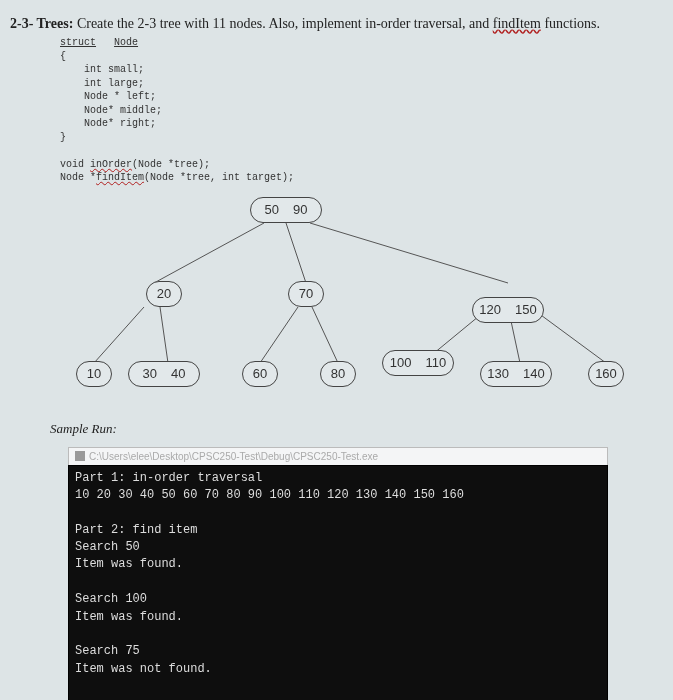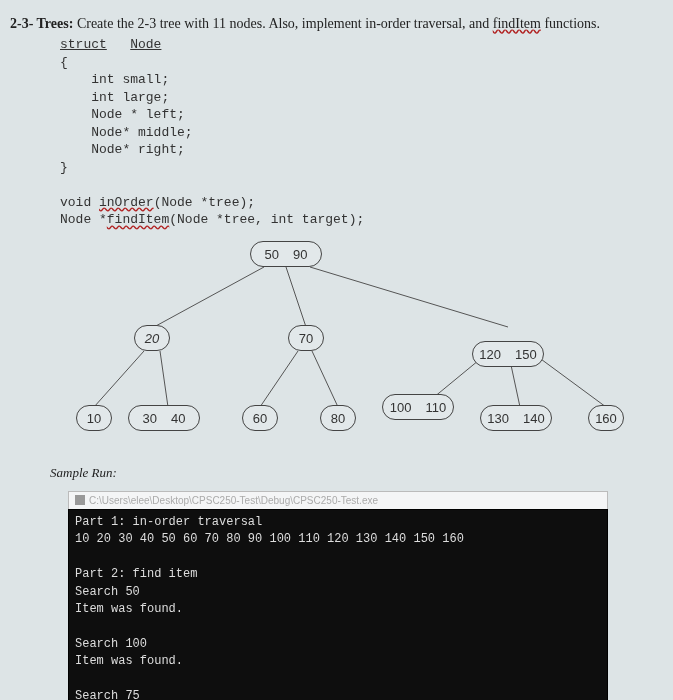--- a/index.html
+++ b/index.html
@@ -26,7 +26,7 @@
   }
   .code-block {
     font-family: 'Courier New', monospace;
-    font-size: 13px;
+    font-size: 10px;
     white-space: pre;
     margin-left: 50px;
     line-height: 1.35;

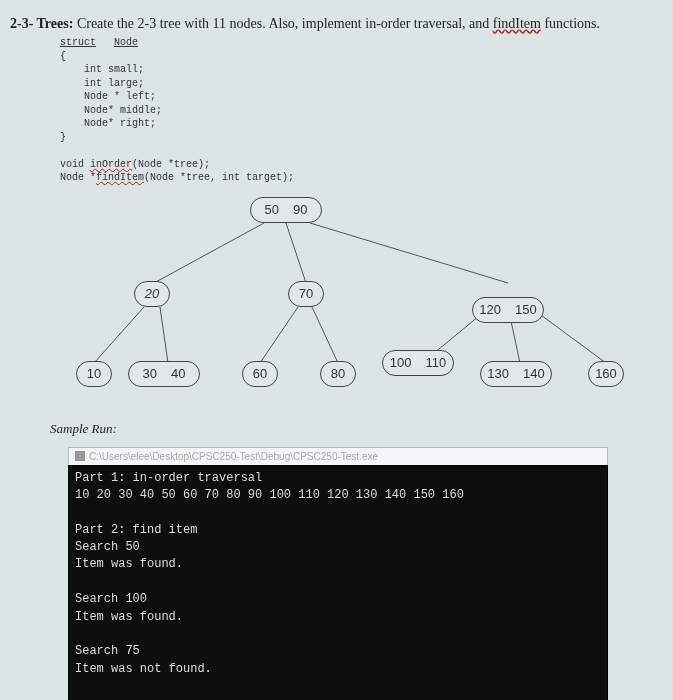--- a/index.html
+++ b/index.html
@@ -146,7 +146,7 @@
     <span>90</span>
   </div>
 
-  <div class="node single" style="left:124px; top:86px;font-style:italic;">
+  <div class="node single" style="left:136px; top:86px;">
       <span>20</span>
     </div>
   <div class="node single" style="left:278px; top:86px;">

